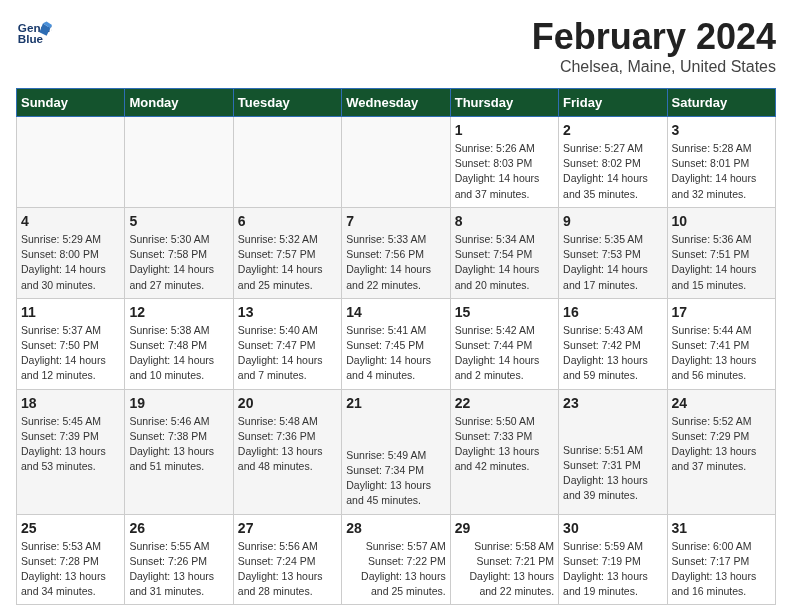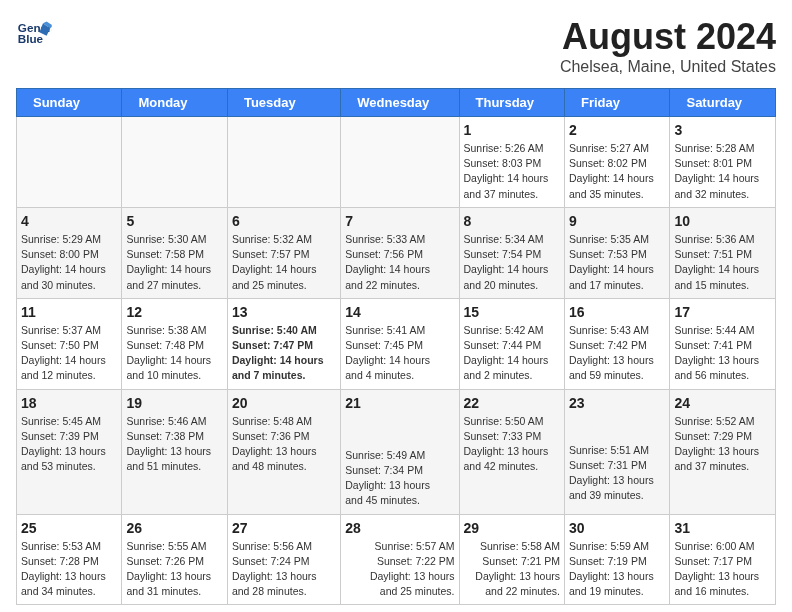--- a/index.html
+++ b/index.html
@@ -90,7 +90,7 @@
     </svg>
   </div>
   <div class="title-block">
-    <div class="main-title">August 2024</div>
+    <div class="main-title">February 2024</div>
     <div class="subtitle">Chelsea, Maine, United States</div>
   </div>
 </div>

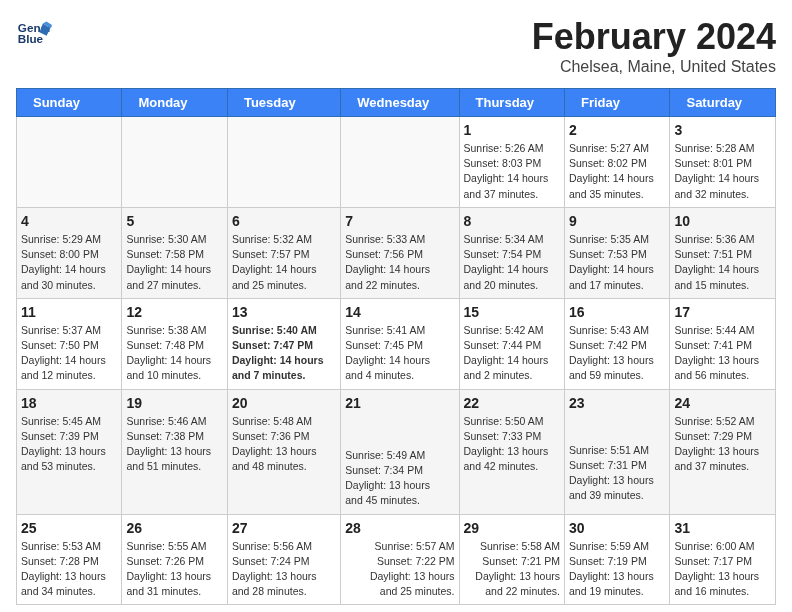--- a/index.html
+++ b/index.html
@@ -43,9 +43,9 @@
       font-size: 11px;
     }
     thead tr th {
-      background: #3b82f6;
+      background: #14532d;
       color: #fff;
-      padding: 6px 16px;
+      padding: 6px 4px;
       text-align: left;
       font-size: 13px;
       font-weight: bold;

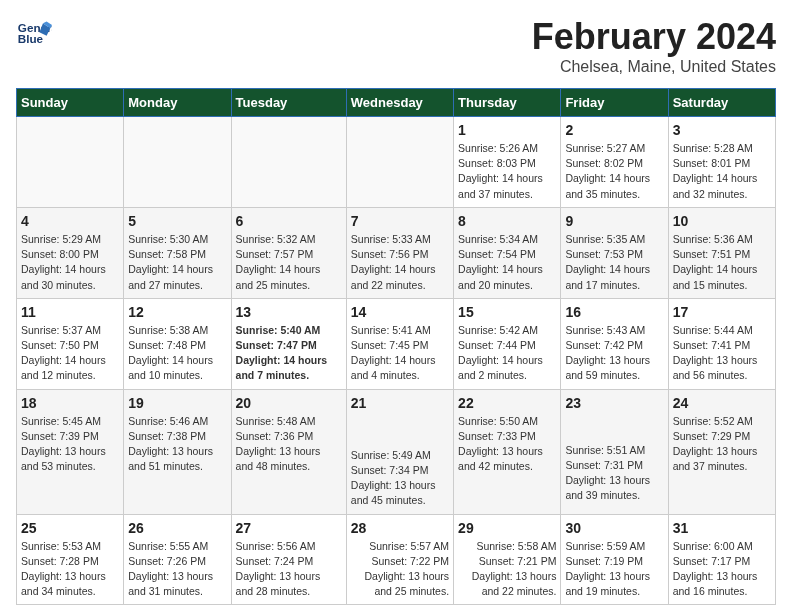--- a/index.html
+++ b/index.html
@@ -203,7 +203,7 @@
         </td>
         <td>
           <span class="day-num">13</span>
-          <div class="day-info" style="white-space: pre-line; font-weight: bold;">Sunrise: 5:40 AM
+          <div class="day-info" style="white-space: pre-line;">Sunrise: 5:40 AM
 Sunset: 7:47 PM
 Daylight: 14 hours
 and 7 minutes.</div>

